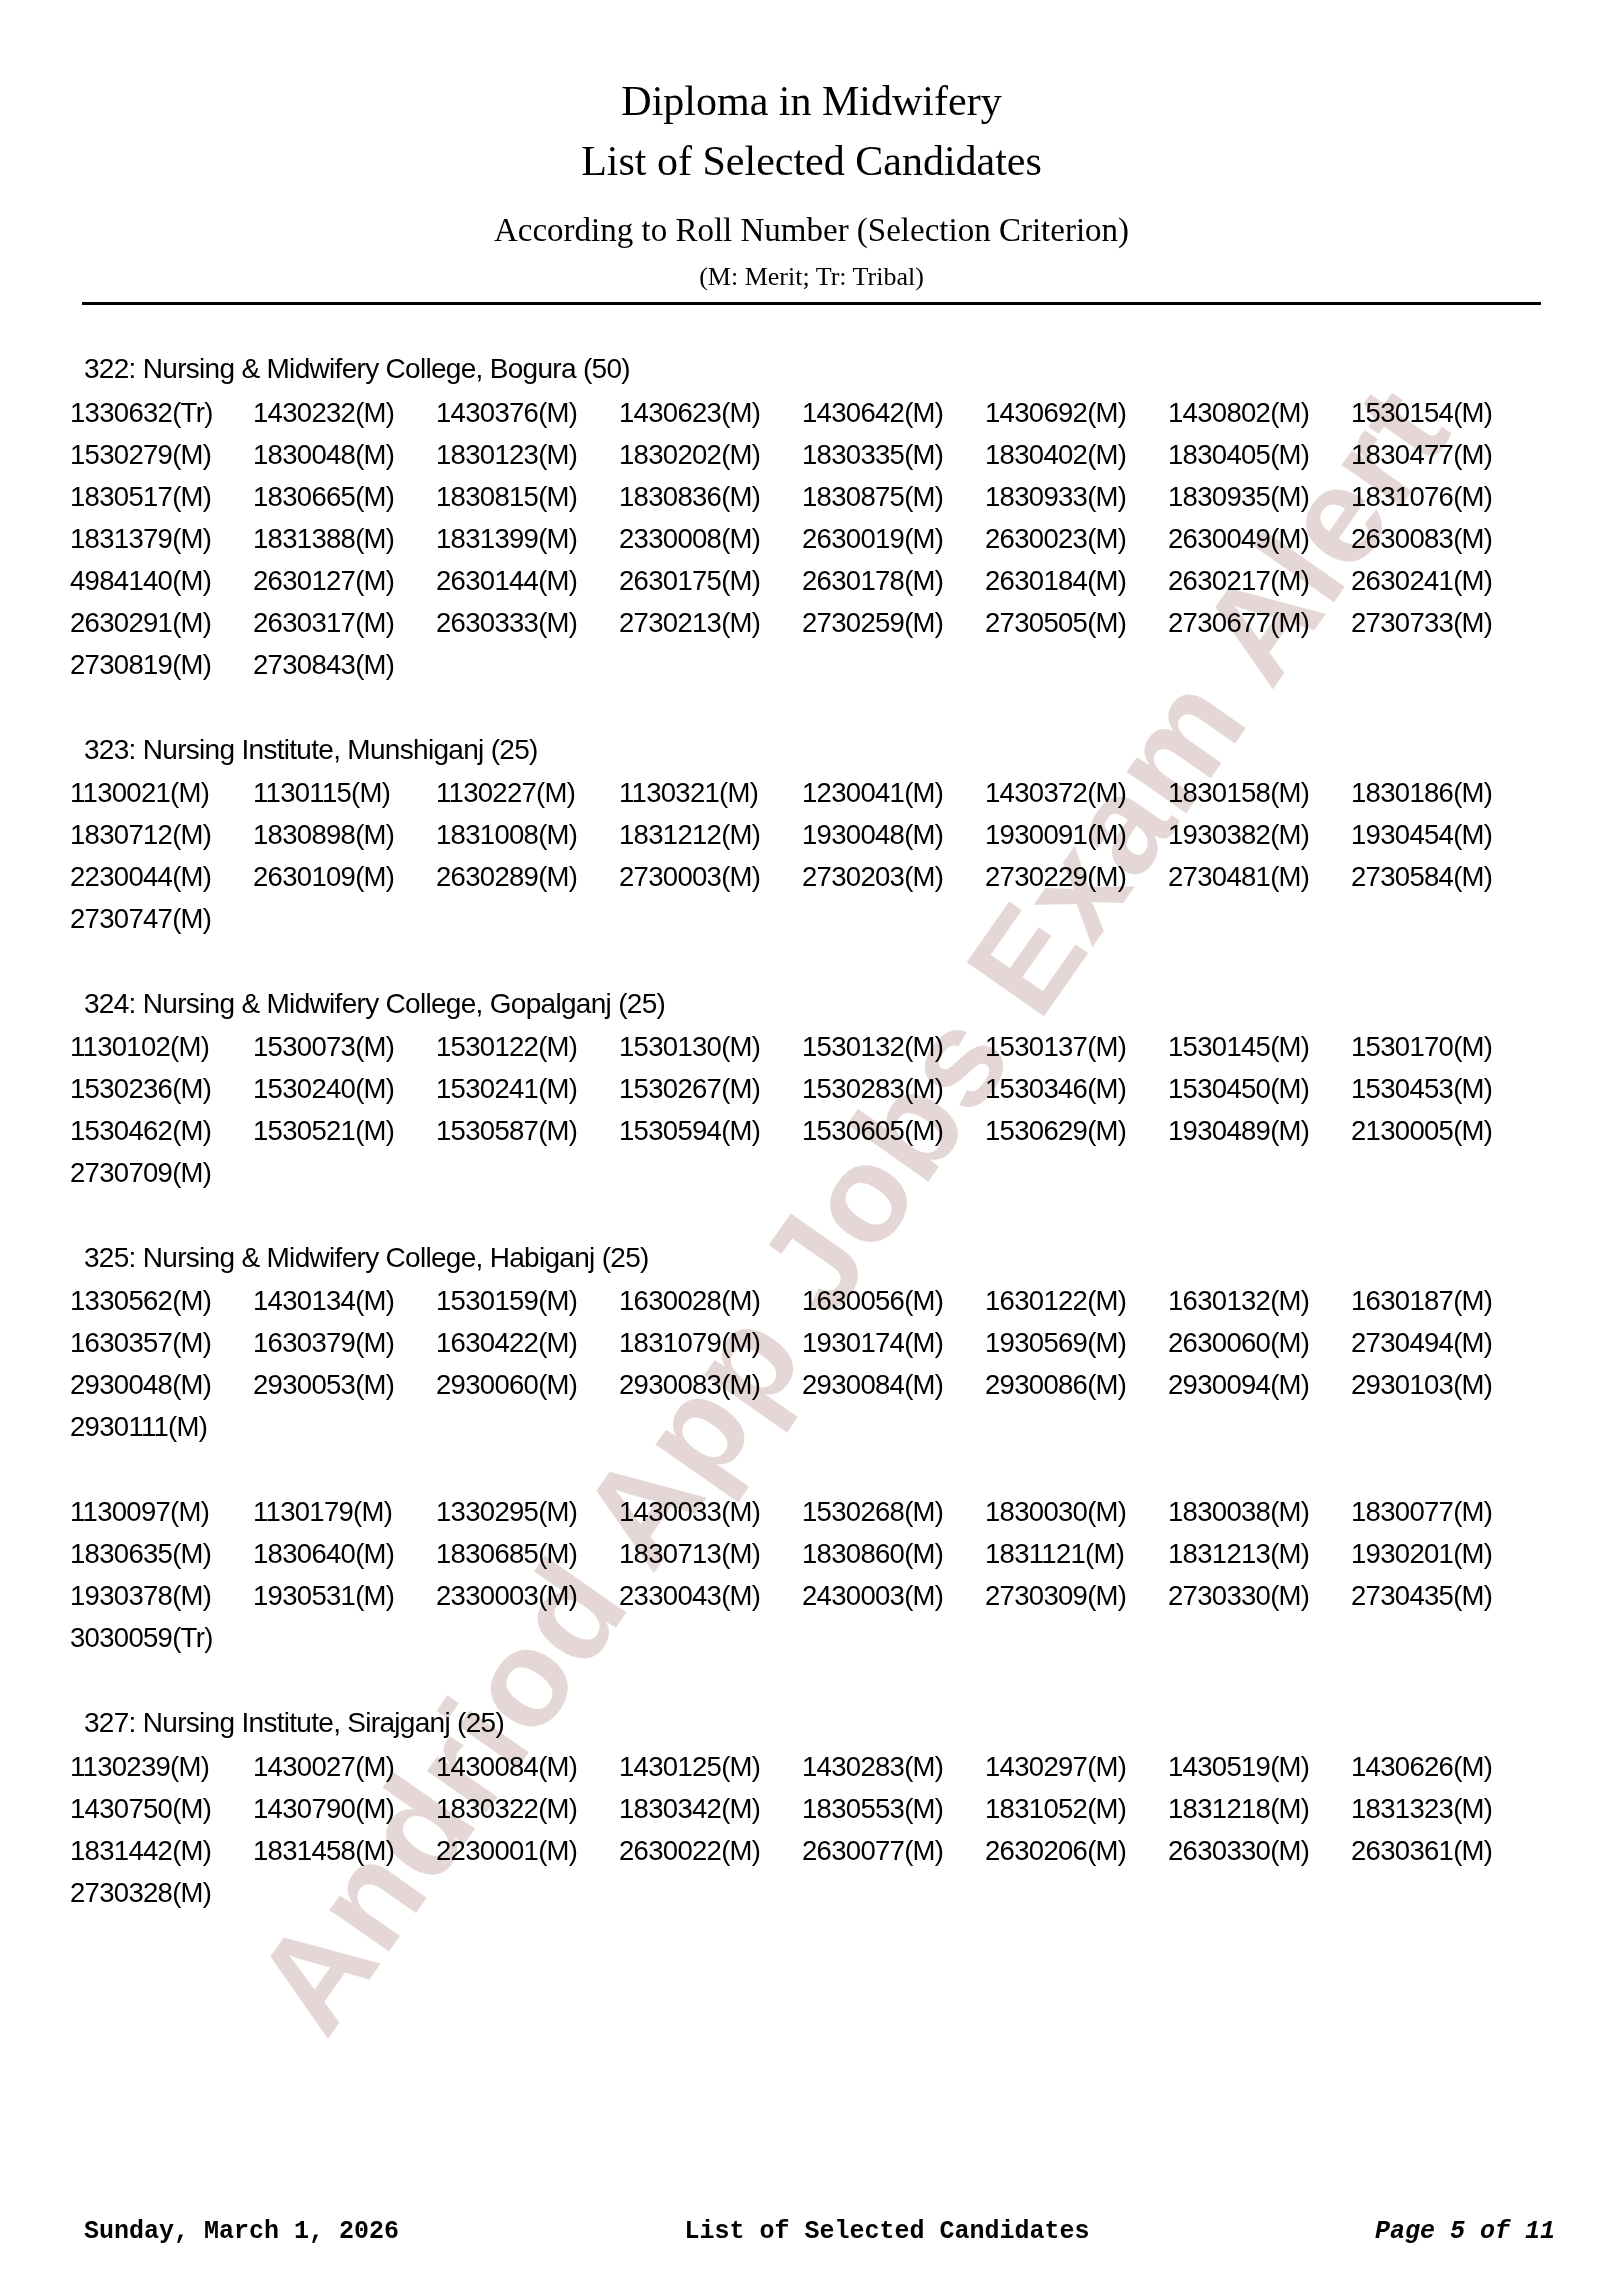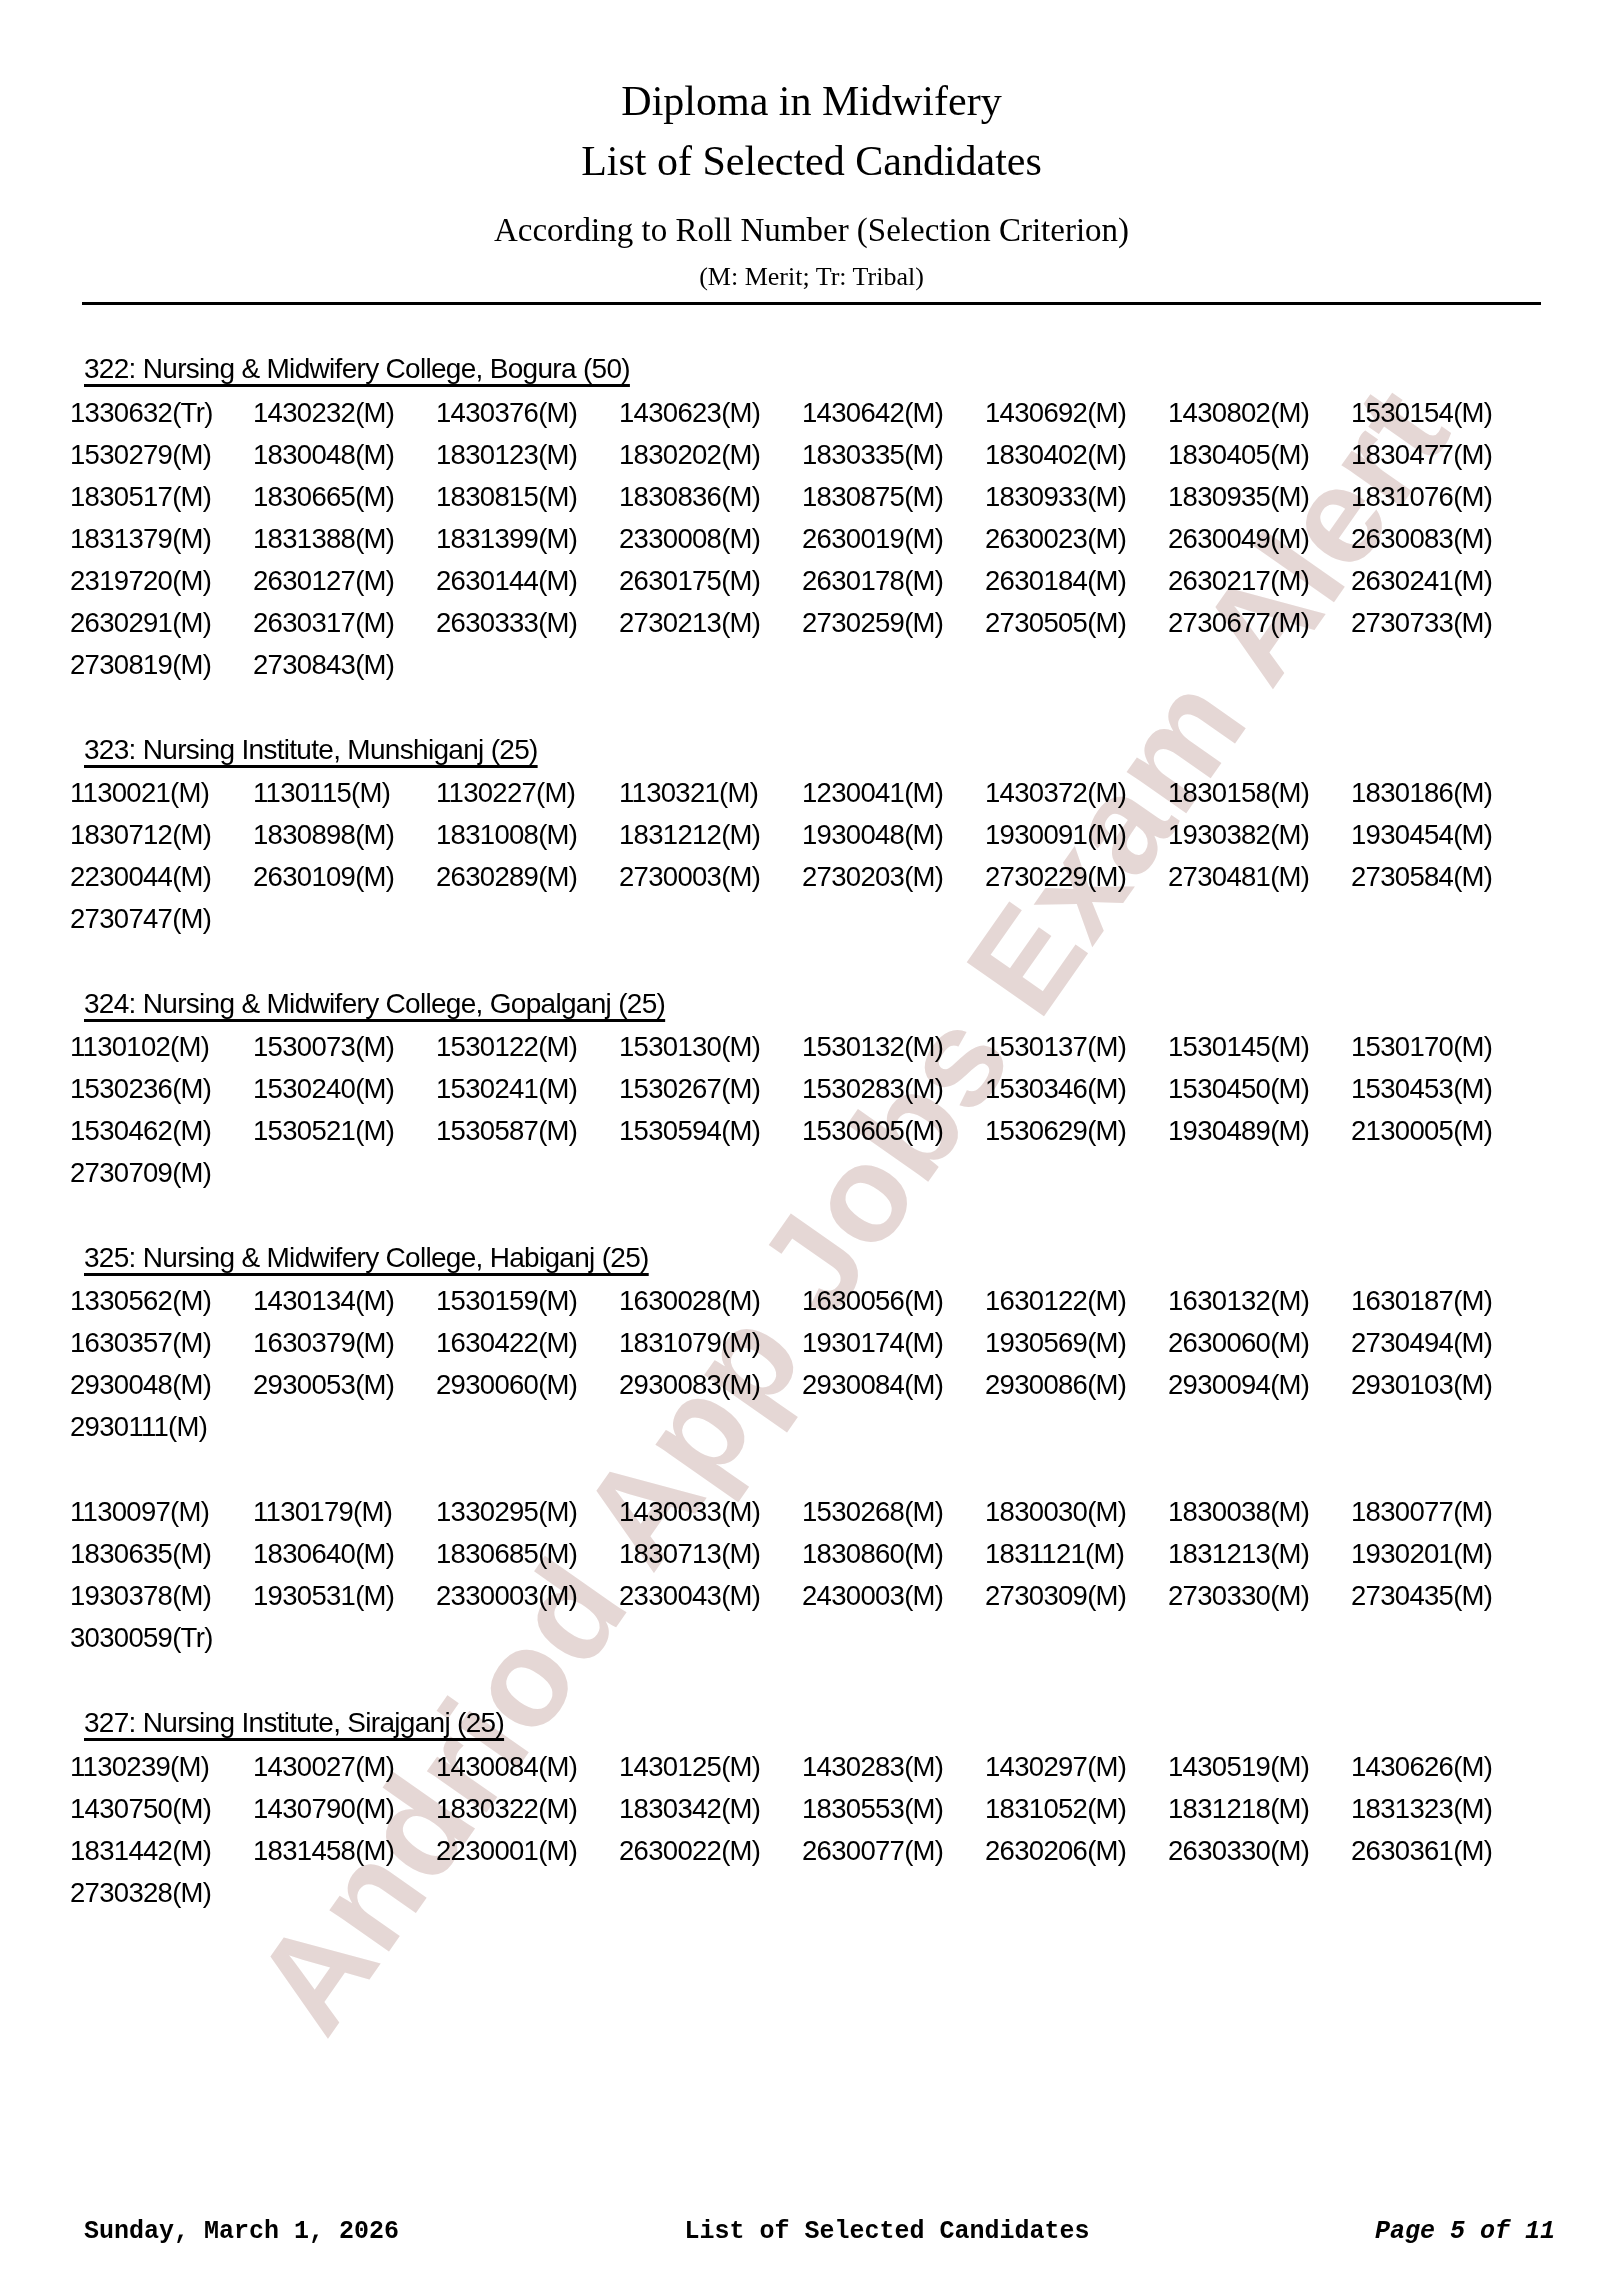--- a/index.html
+++ b/index.html
@@ -48,7 +48,6 @@
     font-size: 28px;
     line-height: 42px;
     letter-spacing: -0.7px;
-    text-decoration: underline;
     text-decoration-thickness: 3.3px;
     text-underline-offset: 5.9px;
   }

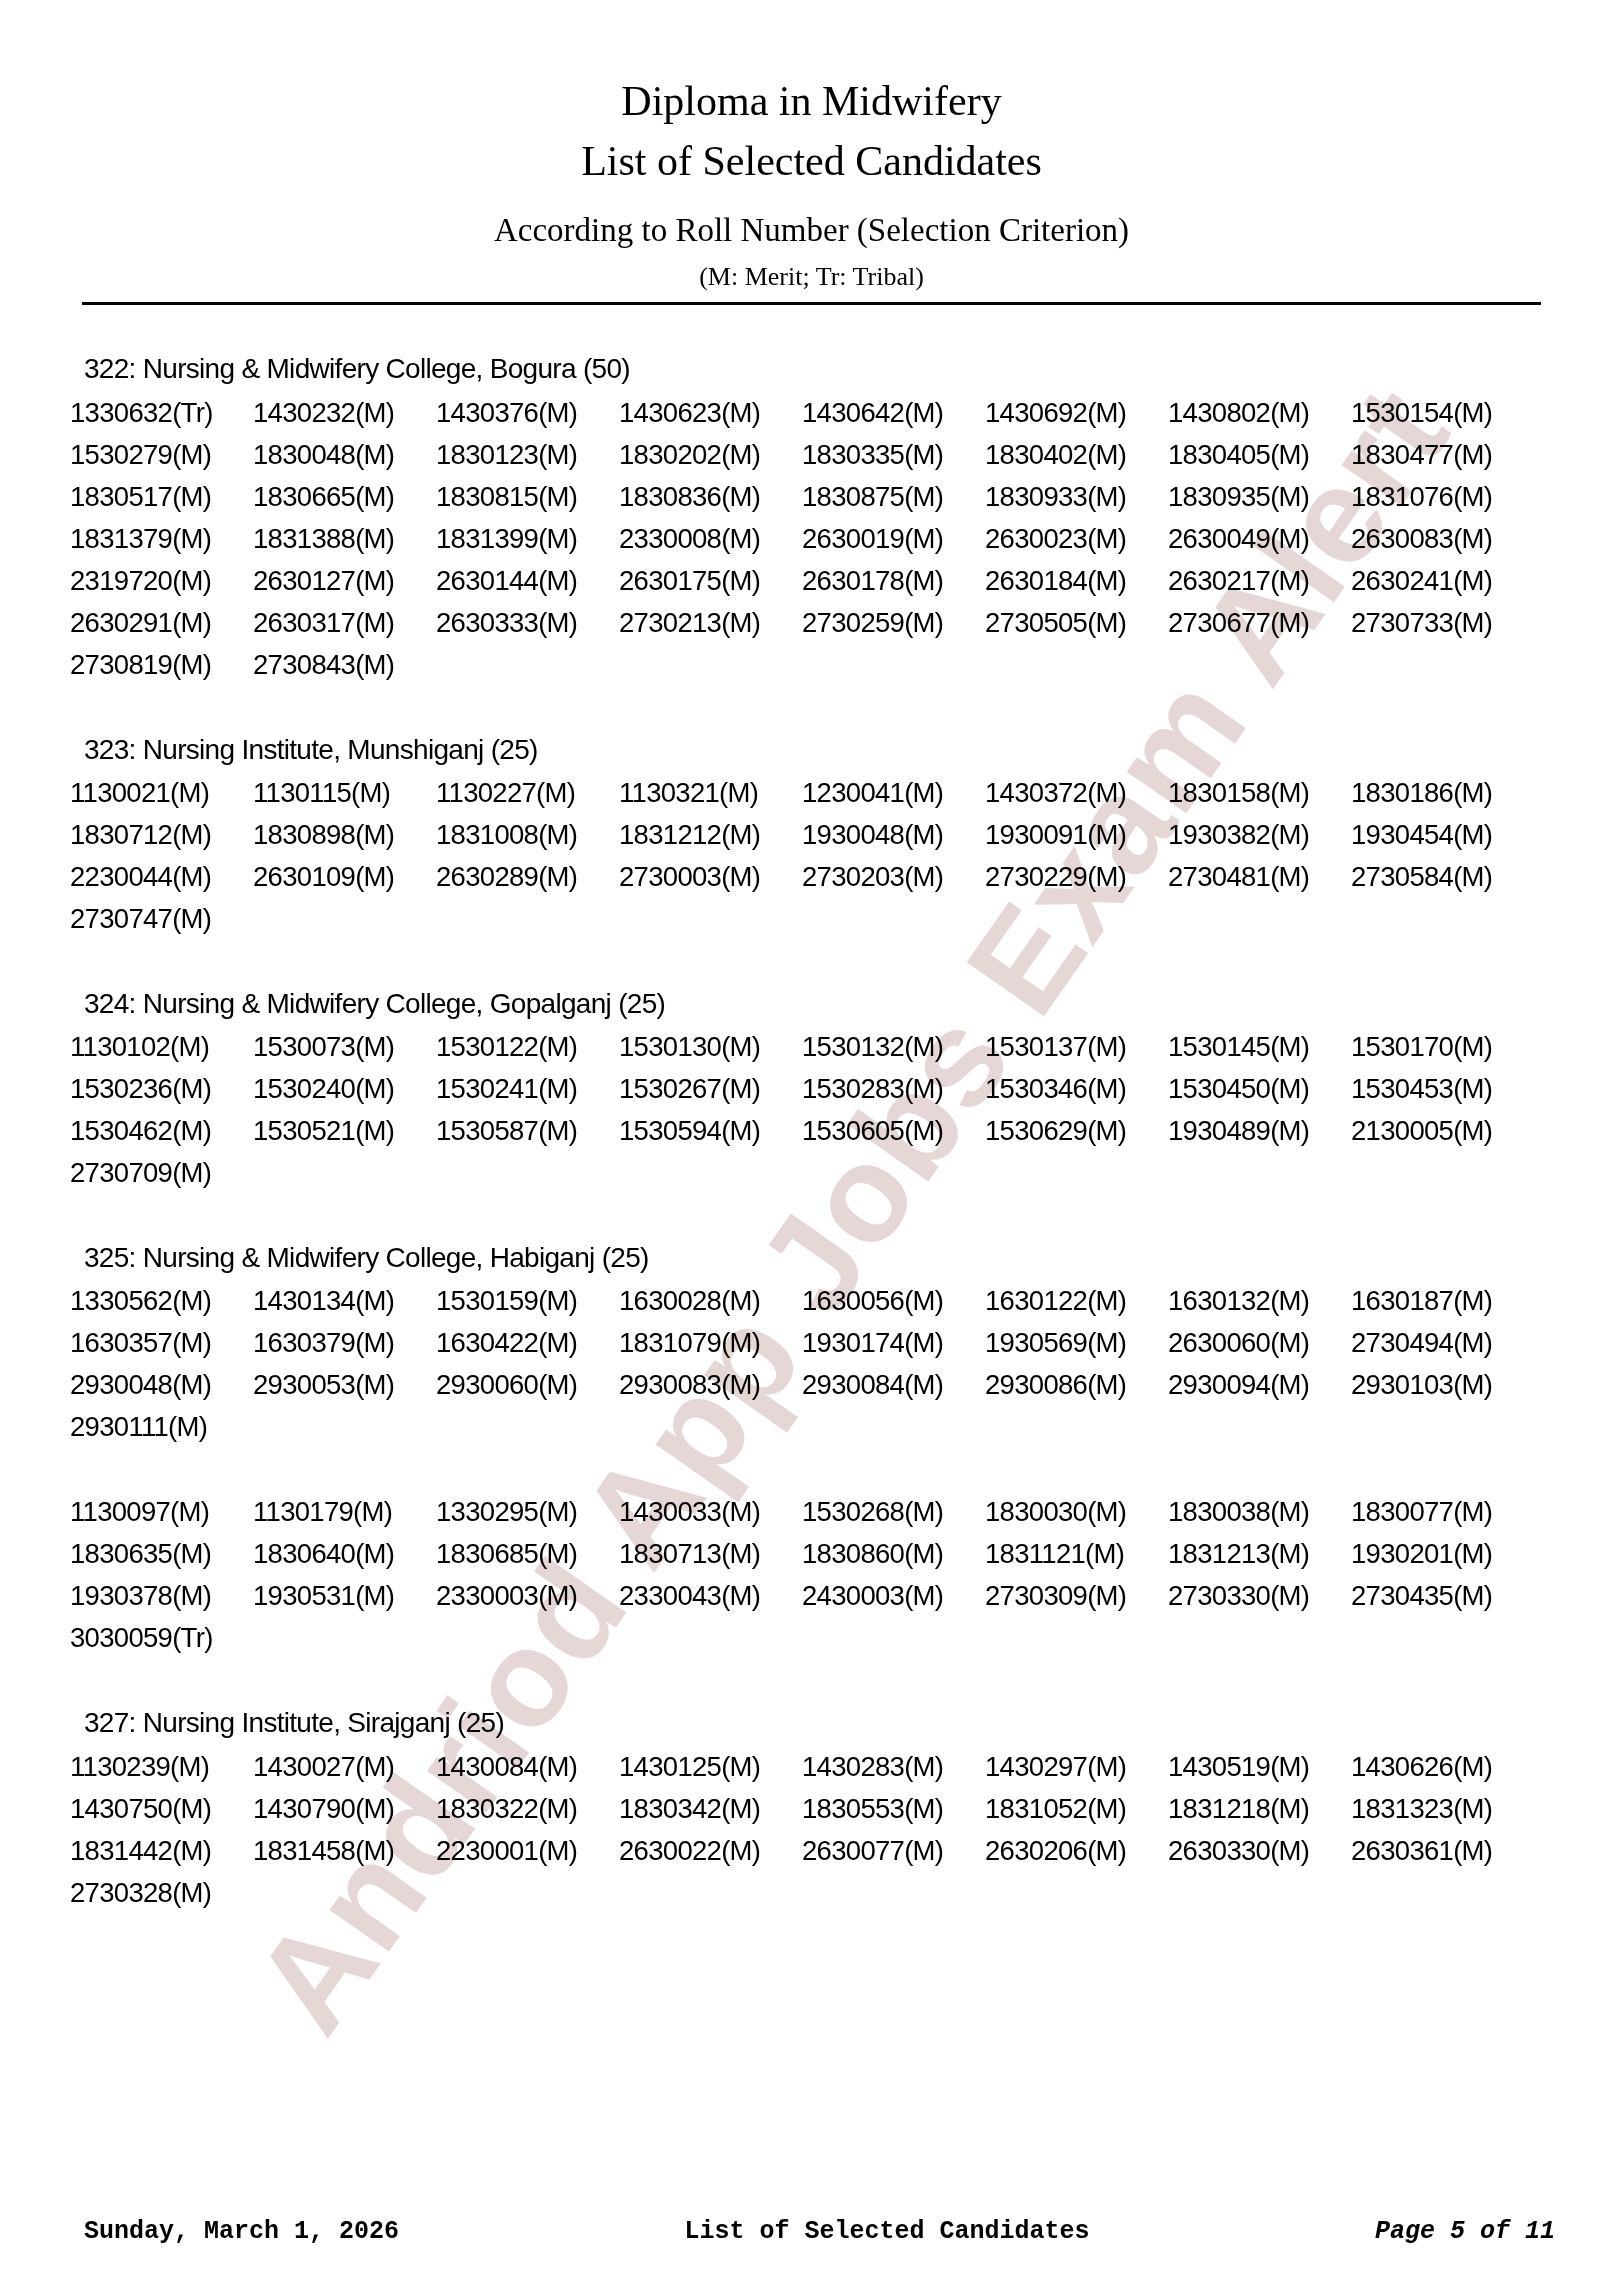--- a/index.html
+++ b/index.html
@@ -129,7 +129,7 @@
           <span class="roll">2630023(M)</span>
           <span class="roll">2630049(M)</span>
           <span class="roll">2630083(M)</span>
-          <span class="roll">2319720(M)</span>
+          <span class="roll">4984140(M)</span>
           <span class="roll">2630127(M)</span>
           <span class="roll">2630144(M)</span>
           <span class="roll">2630175(M)</span>

